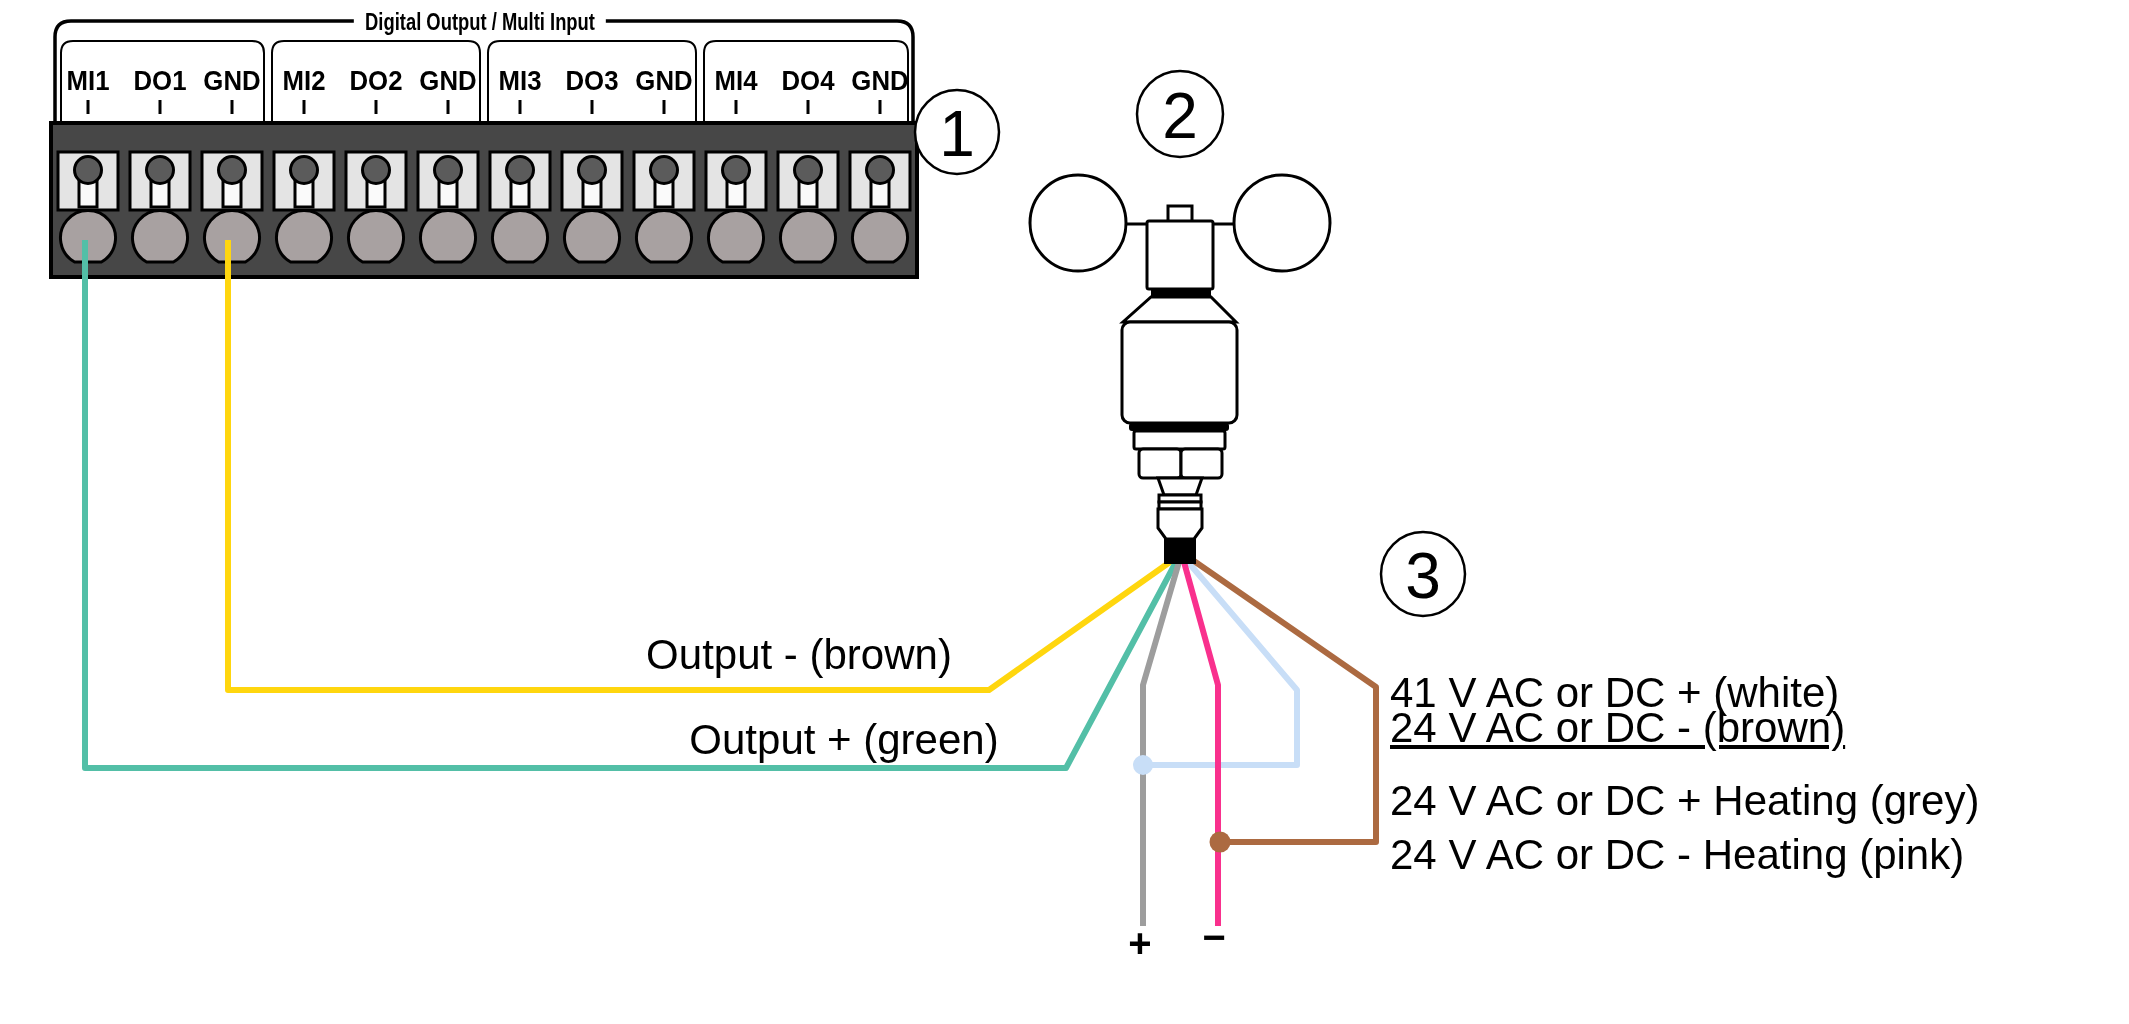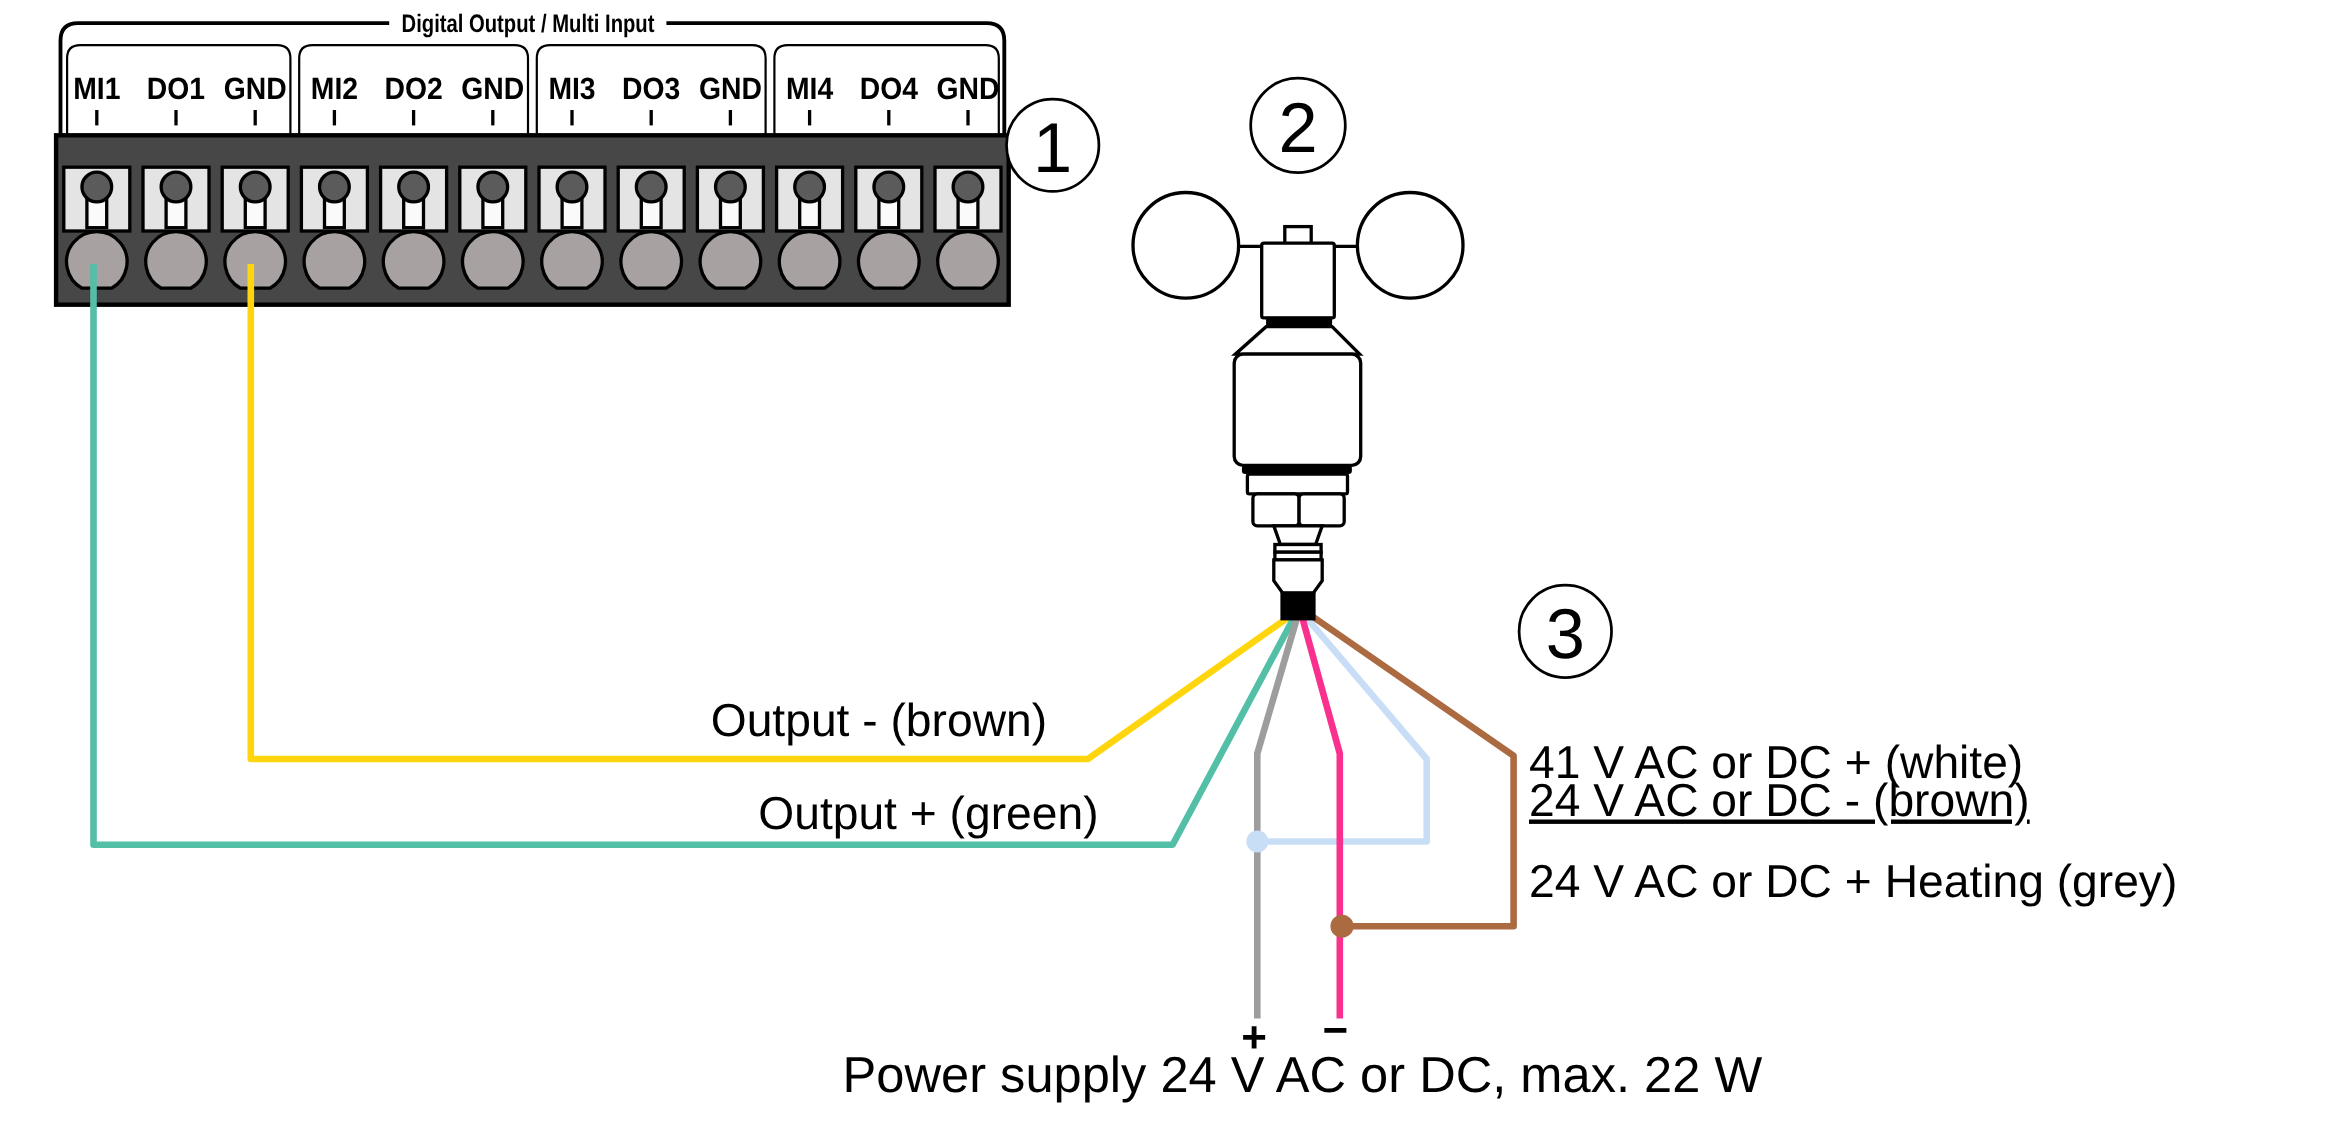--- a/index.html
+++ b/index.html
@@ -115,6 +115,7 @@
   <span class="lbl wirelabel vctr" style="left:1390px;top:693px;">41 V AC or DC + (white)</span>
   <span class="lbl wirelabel vctr" style="left:1390px;top:728px;text-decoration:underline;">24 V AC or DC - (brown)</span>
   <span class="lbl wirelabel vctr" style="left:1390px;top:801px;">24 V AC or DC + Heating (grey)</span>
+  <span class="lbl wirelabel vctr" style="left:1390px;top:855px;">24 V AC or DC - Heating (pink)</span>
 
   <span class="lbl pm ctr" style="left:1140px;top:943px;">+</span>
   <span class="lbl pm ctr" style="left:1214px;top:937px;">−</span>

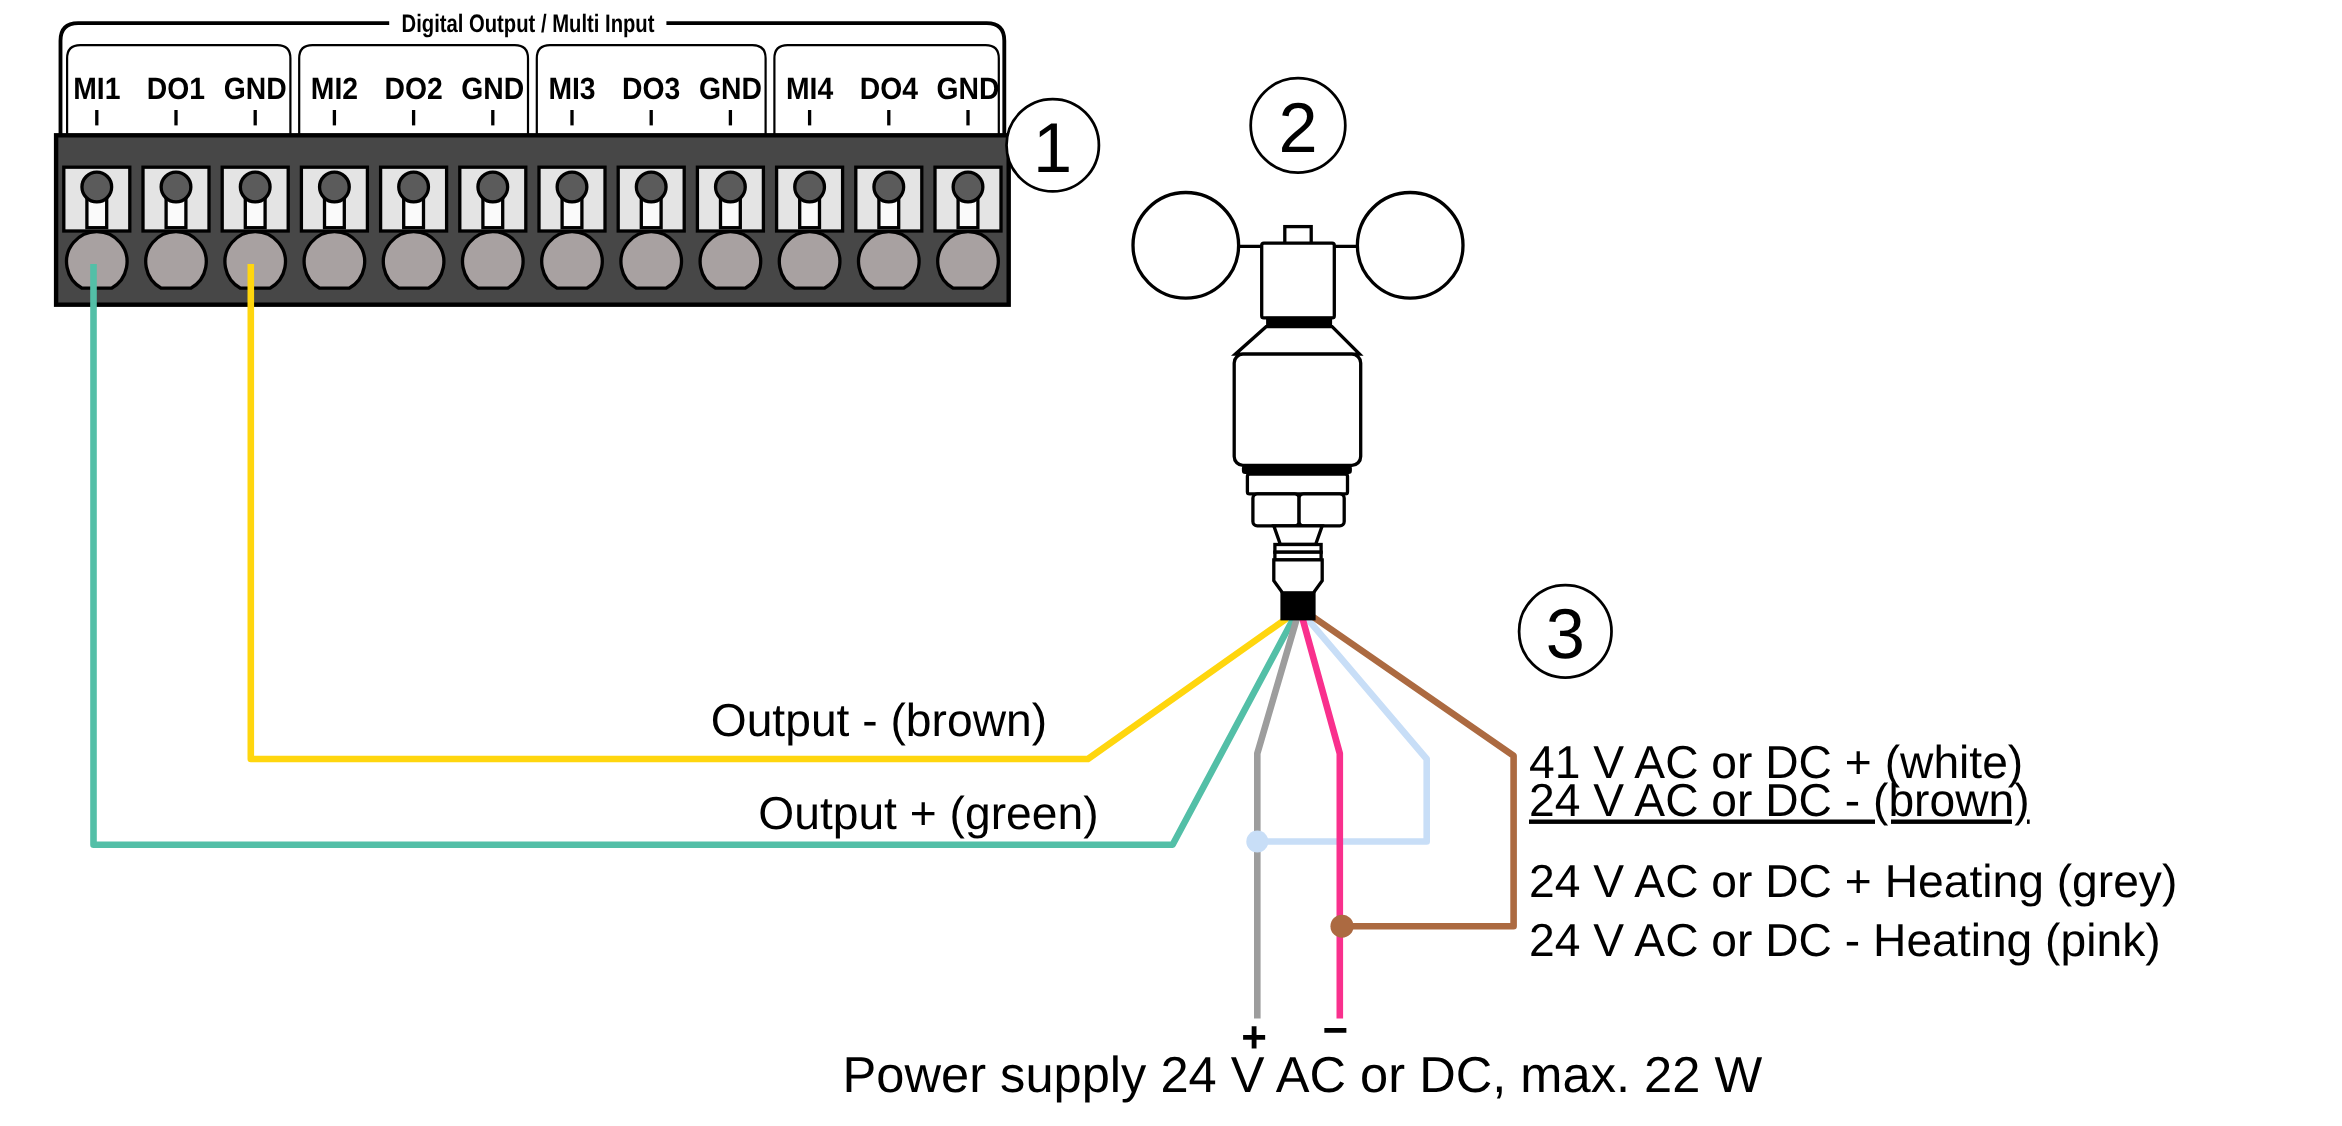--- a/index.html
+++ b/index.html
@@ -119,7 +119,6 @@
 
   <span class="lbl pm ctr" style="left:1140px;top:943px;">+</span>
   <span class="lbl pm ctr" style="left:1214px;top:937px;">−</span>
-  <span class="lbl powerlabel ctr" style="left:1184px;top:977px;">Power supply 24 V AC or DC, max. 22 W</span>
 
 </div>
 

